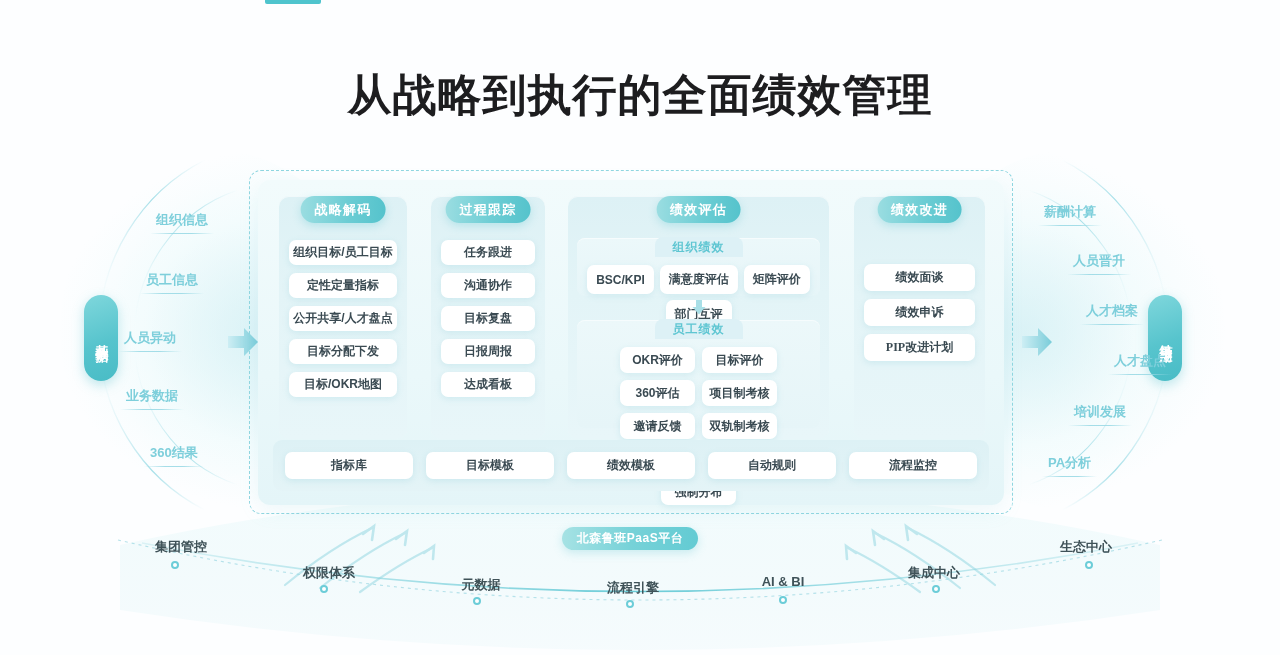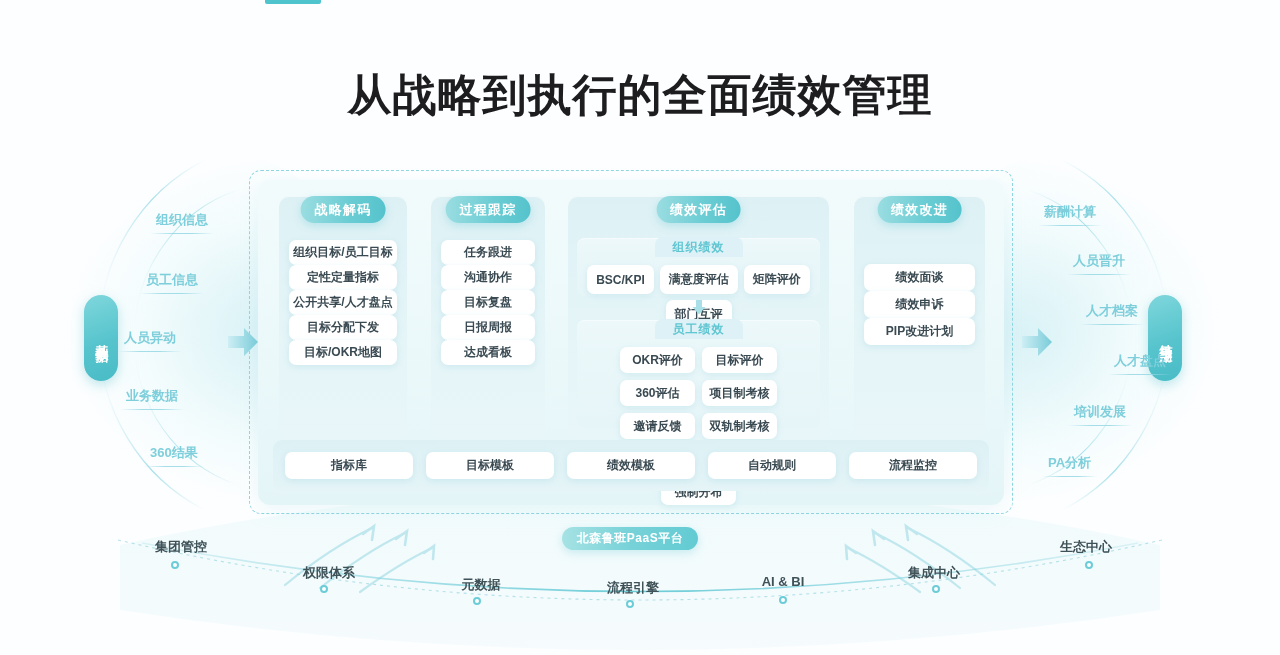--- a/index.html
+++ b/index.html
@@ -108,7 +108,7 @@
   }
   .stage-body {
     position: absolute; left: 0; right: 0; top: 38px; bottom: 0;
-    display: flex; flex-direction: column; align-items: center; gap: 0;
+    display: flex; flex-direction: column; align-items: center; gap: 8px;
     padding: 6px 10px 10px 10px;
   }
   .chip {

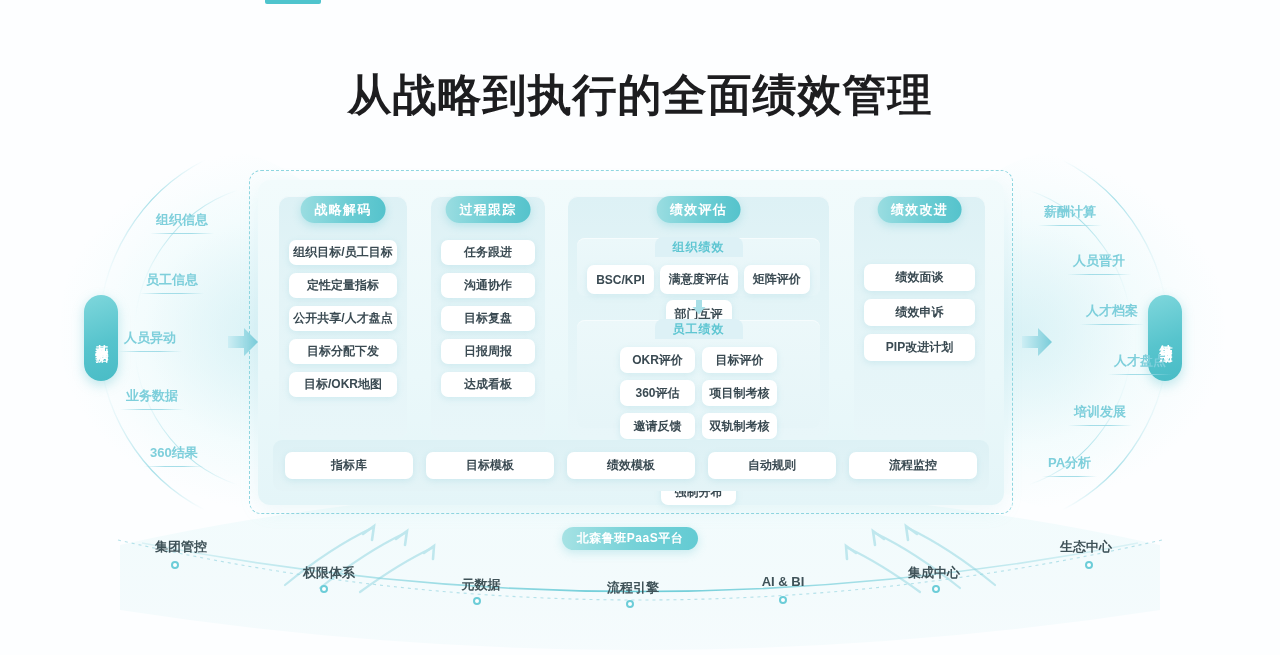--- a/index.html
+++ b/index.html
@@ -127,7 +127,7 @@
   #stage-4 { left: 854px; width: 131px; height: 243px; }
 
   #stage-1 .stage-body .chip, #stage-2 .stage-body .chip { width: 100%; height: 25px; }
-  #stage-4 .stage-body { padding-top: 30px; }
+  #stage-4 .stage-body { padding-top: 30px; font-family: Liberation Serif, serif; }
   #stage-4 .stage-body .chip { width: 100%; height: 27px; }
 
   

